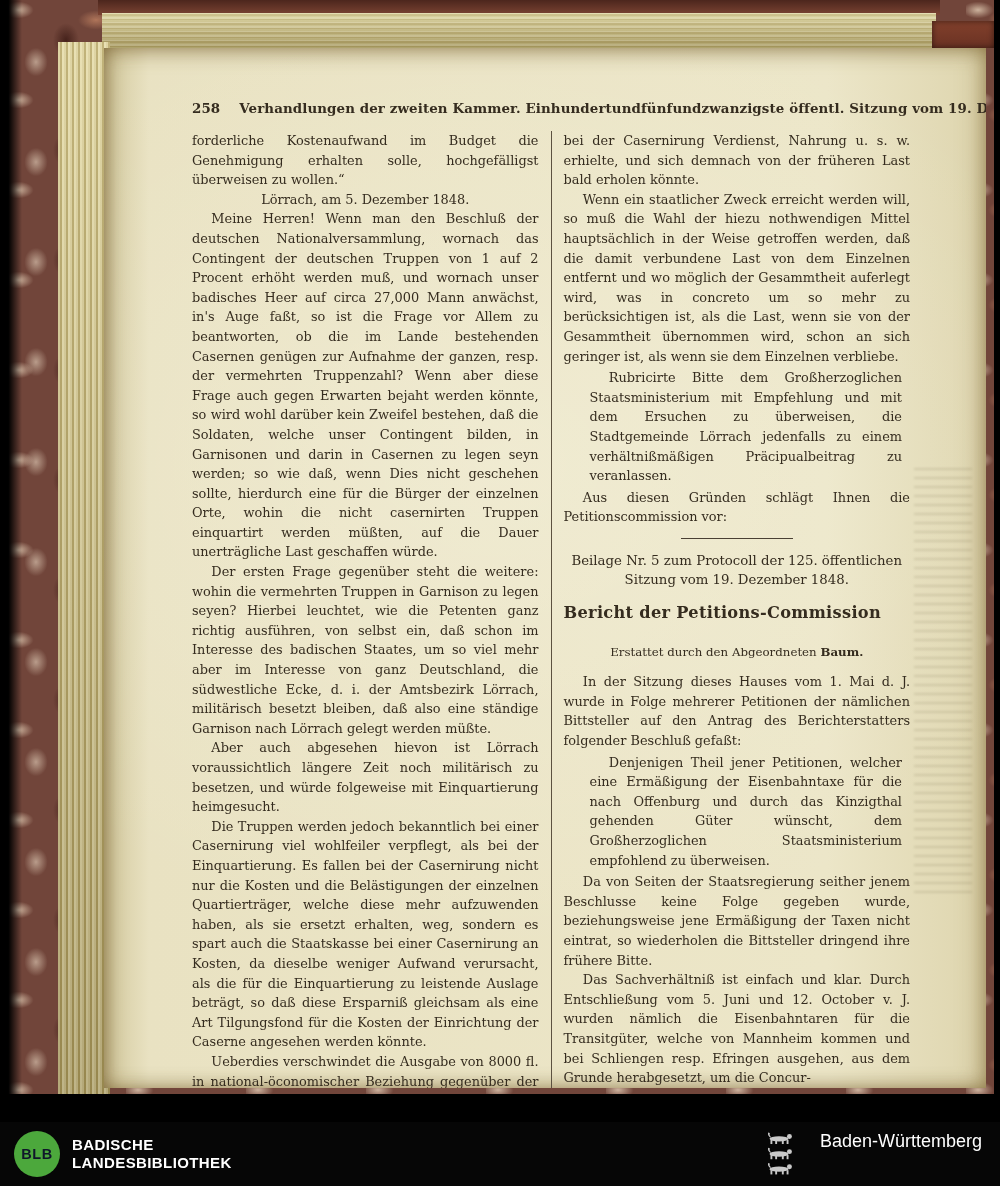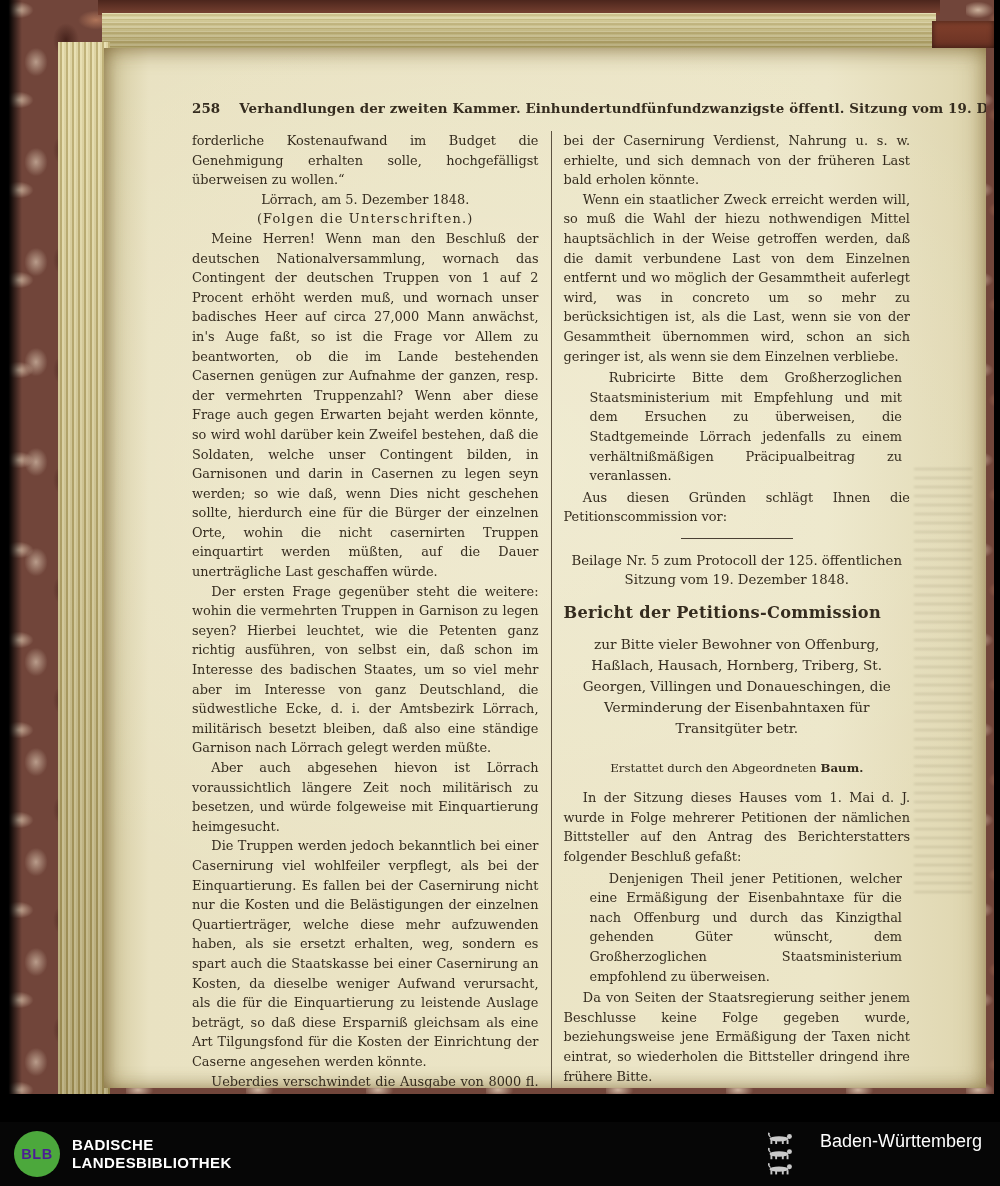--- a/index.html
+++ b/index.html
@@ -154,7 +154,6 @@
       <div class="col col-left">
         <p class="body-par no-indent">forderliche Kostenaufwand im Budget die Genehmigung erhalten solle, hochgefälligst überweisen zu wollen.“</p>
         <p class="centered">Lörrach, am 5. Dezember 1848.</p>
-        <p class="centered spaced">(Folgen die Unterschriften.)</p>
         <p class="body-par">Meine Herren! Wenn man den Beschluß der deutschen Nationalversammlung, wornach das Contingent der deutschen Truppen von 1 auf 2 Procent erhöht werden muß, und wornach unser badisches Heer auf circa 27,000 Mann anwächst, in's Auge faßt, so ist die Frage vor Allem zu beantworten, ob die im Lande bestehenden Casernen genügen zur Aufnahme der ganzen, resp. der vermehrten Truppenzahl? Wenn aber diese Frage auch gegen Erwarten bejaht werden könnte, so wird wohl darüber kein Zweifel bestehen, daß die Soldaten, welche unser Contingent bilden, in Garnisonen und darin in Casernen zu legen seyn werden; so wie daß, wenn Dies nicht geschehen sollte, hierdurch eine für die Bürger der einzelnen Orte, wohin die nicht casernirten Truppen einquartirt werden müßten, auf die Dauer unerträgliche Last geschaffen würde.</p>
         <p class="body-par">Der ersten Frage gegenüber steht die weitere: wohin die vermehrten Truppen in Garnison zu legen seyen? Hierbei leuchtet, wie die Petenten ganz richtig ausführen, von selbst ein, daß schon im Interesse des badischen Staates, um so viel mehr aber im Interesse von ganz Deutschland, die südwestliche Ecke, d. i. der Amtsbezirk Lörrach, militärisch besetzt bleiben, daß also eine ständige Garnison nach Lörrach gelegt werden müßte.</p>
         <p class="body-par">Aber auch abgesehen hievon ist Lörrach voraussichtlich längere Zeit noch militärisch zu besetzen, und würde folgeweise mit Einquartierung heimgesucht.</p>

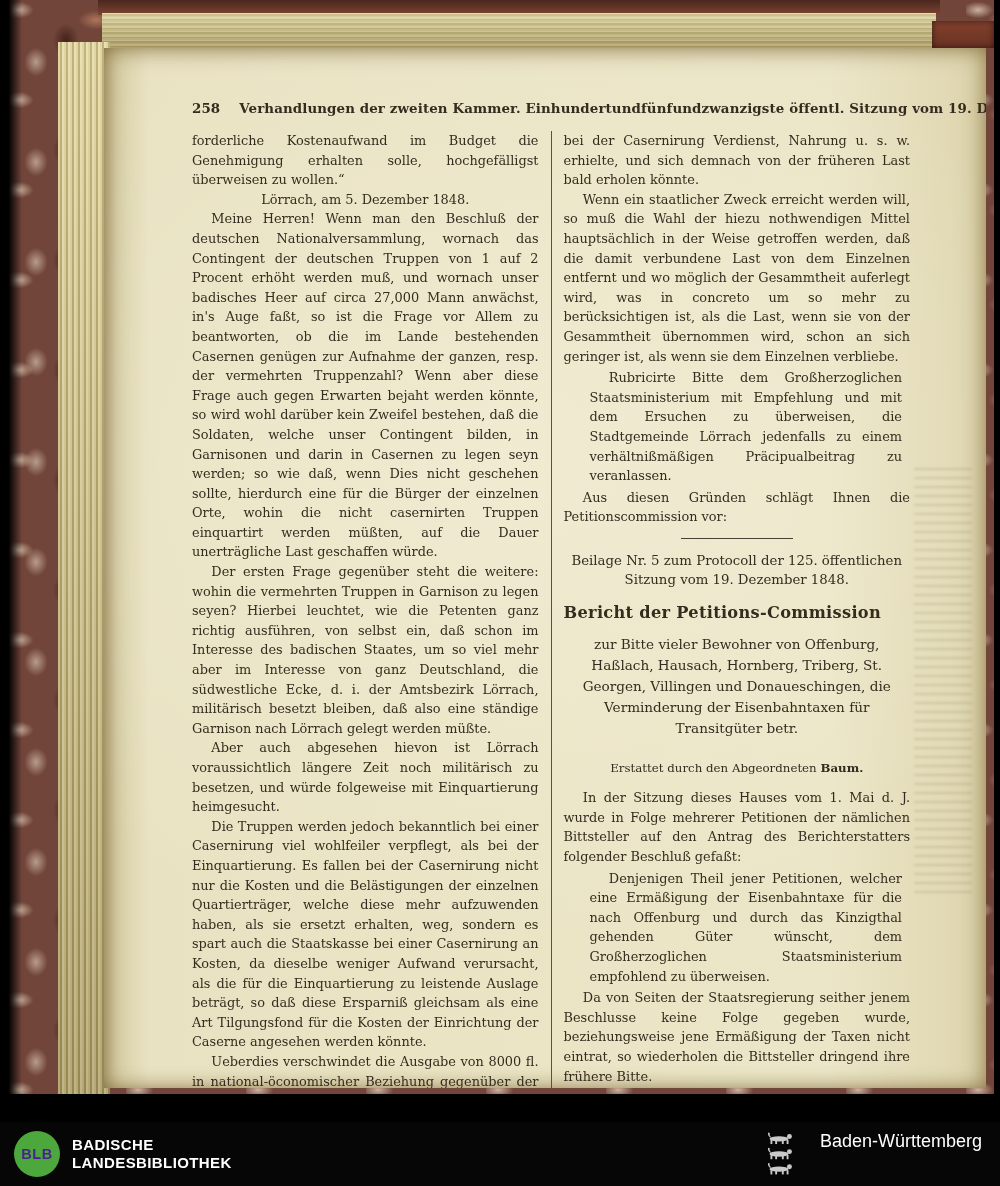--- a/index.html
+++ b/index.html
@@ -171,7 +171,6 @@
         <div class="rule-sep"></div>
         <p class="beilage">Beilage Nr. 5 zum Protocoll der 125. öffentlichen Sitzung vom 19. Dezember 1848.</p>
         <p class="report-title">Bericht der Petitions-Commission</p>
-        <p class="report-subject">zur Bitte vieler Bewohner von Offenburg, Haßlach, Hausach, Hornberg, Triberg, St. Georgen, Villingen und Donaueschingen, die Verminderung der Eisenbahntaxen für Transitgüter betr.</p>
         <p class="attribution"><span>Erstattet durch den Abgeordneten </span><b>Baum.</b></p>
         <p class="body-par">In der Sitzung dieses Hauses vom 1. Mai d. J. wurde in Folge mehrerer Petitionen der nämlichen Bittsteller auf den Antrag des Berichterstatters folgender Beschluß gefaßt:</p>
         <p class="body-par quote-block">Denjenigen Theil jener Petitionen, welcher eine Ermäßigung der Eisenbahntaxe für die nach Offenburg und durch das Kinzigthal gehenden Güter wünscht, dem Großherzoglichen Staatsministerium empfohlend zu überweisen.</p>

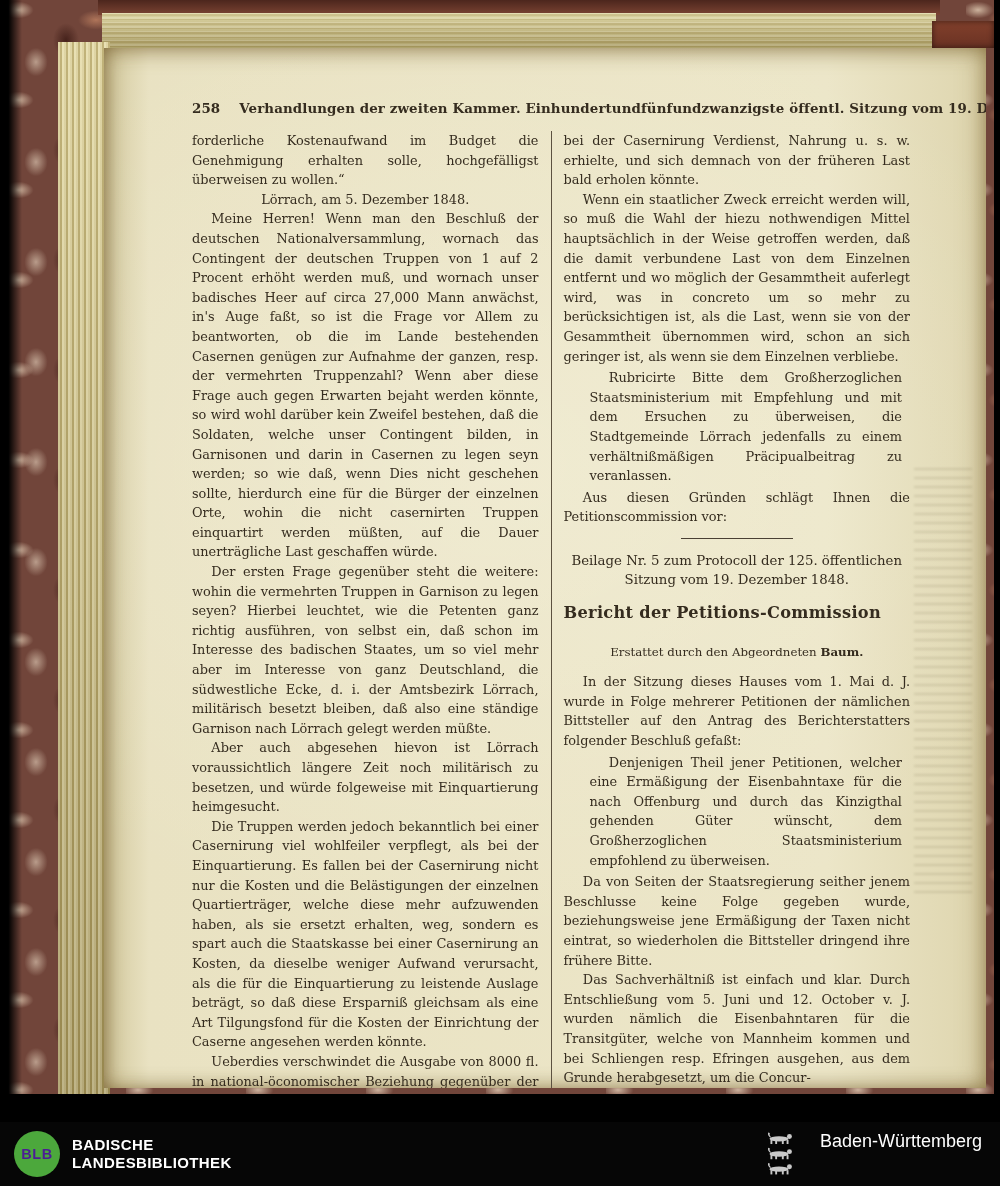--- a/index.html
+++ b/index.html
@@ -124,7 +124,7 @@
     width: 46px; height: 46px; border-radius: 50%;
     background: #4CA83C;
     display: flex; align-items: center; justify-content: center;
-    font-weight: 700; font-size: 14.5px; color: #4c1d95; letter-spacing: .5px;
+    font-weight: 700; font-size: 14.5px; color: #0f172a; letter-spacing: .5px;
   }
   .library-name { font-weight: 700; font-size: 15px; line-height: 1.2; letter-spacing: .4px; }
   .footer-right { display: flex; align-items: flex-start; gap: 22px; cursor: pointer; }

